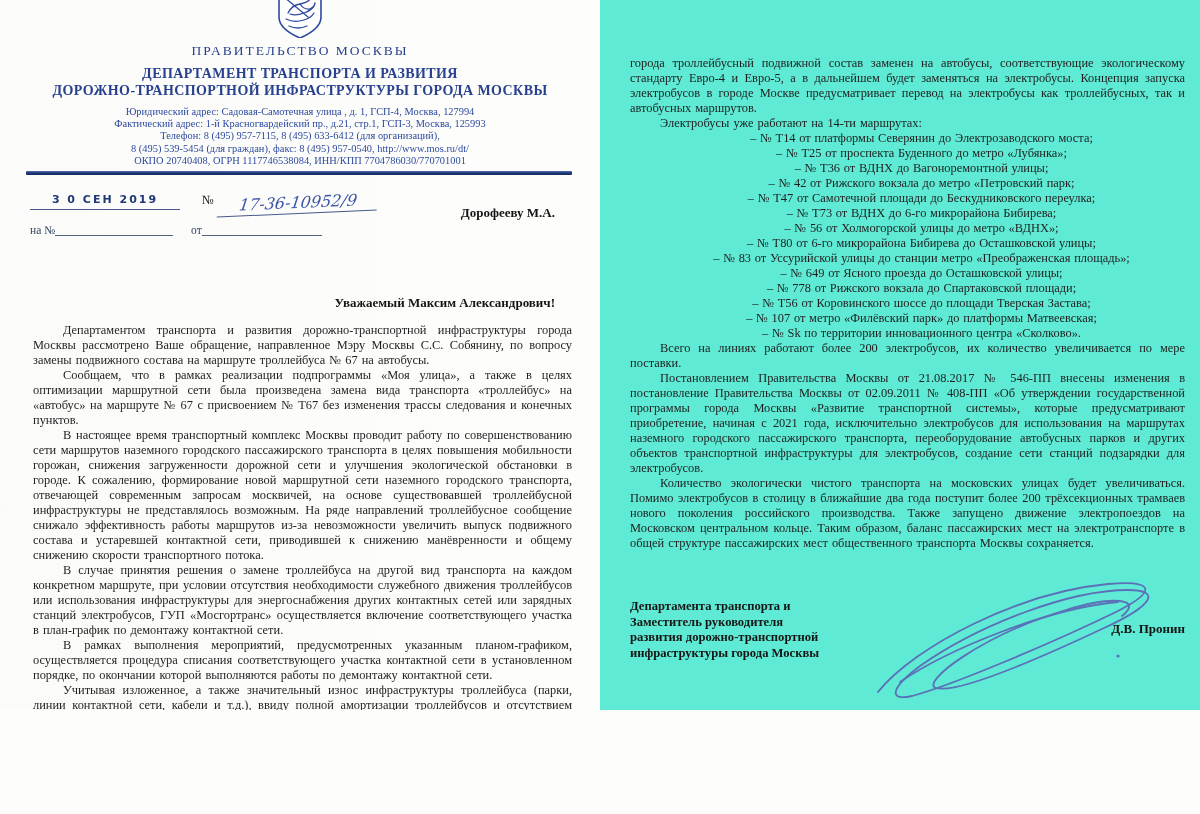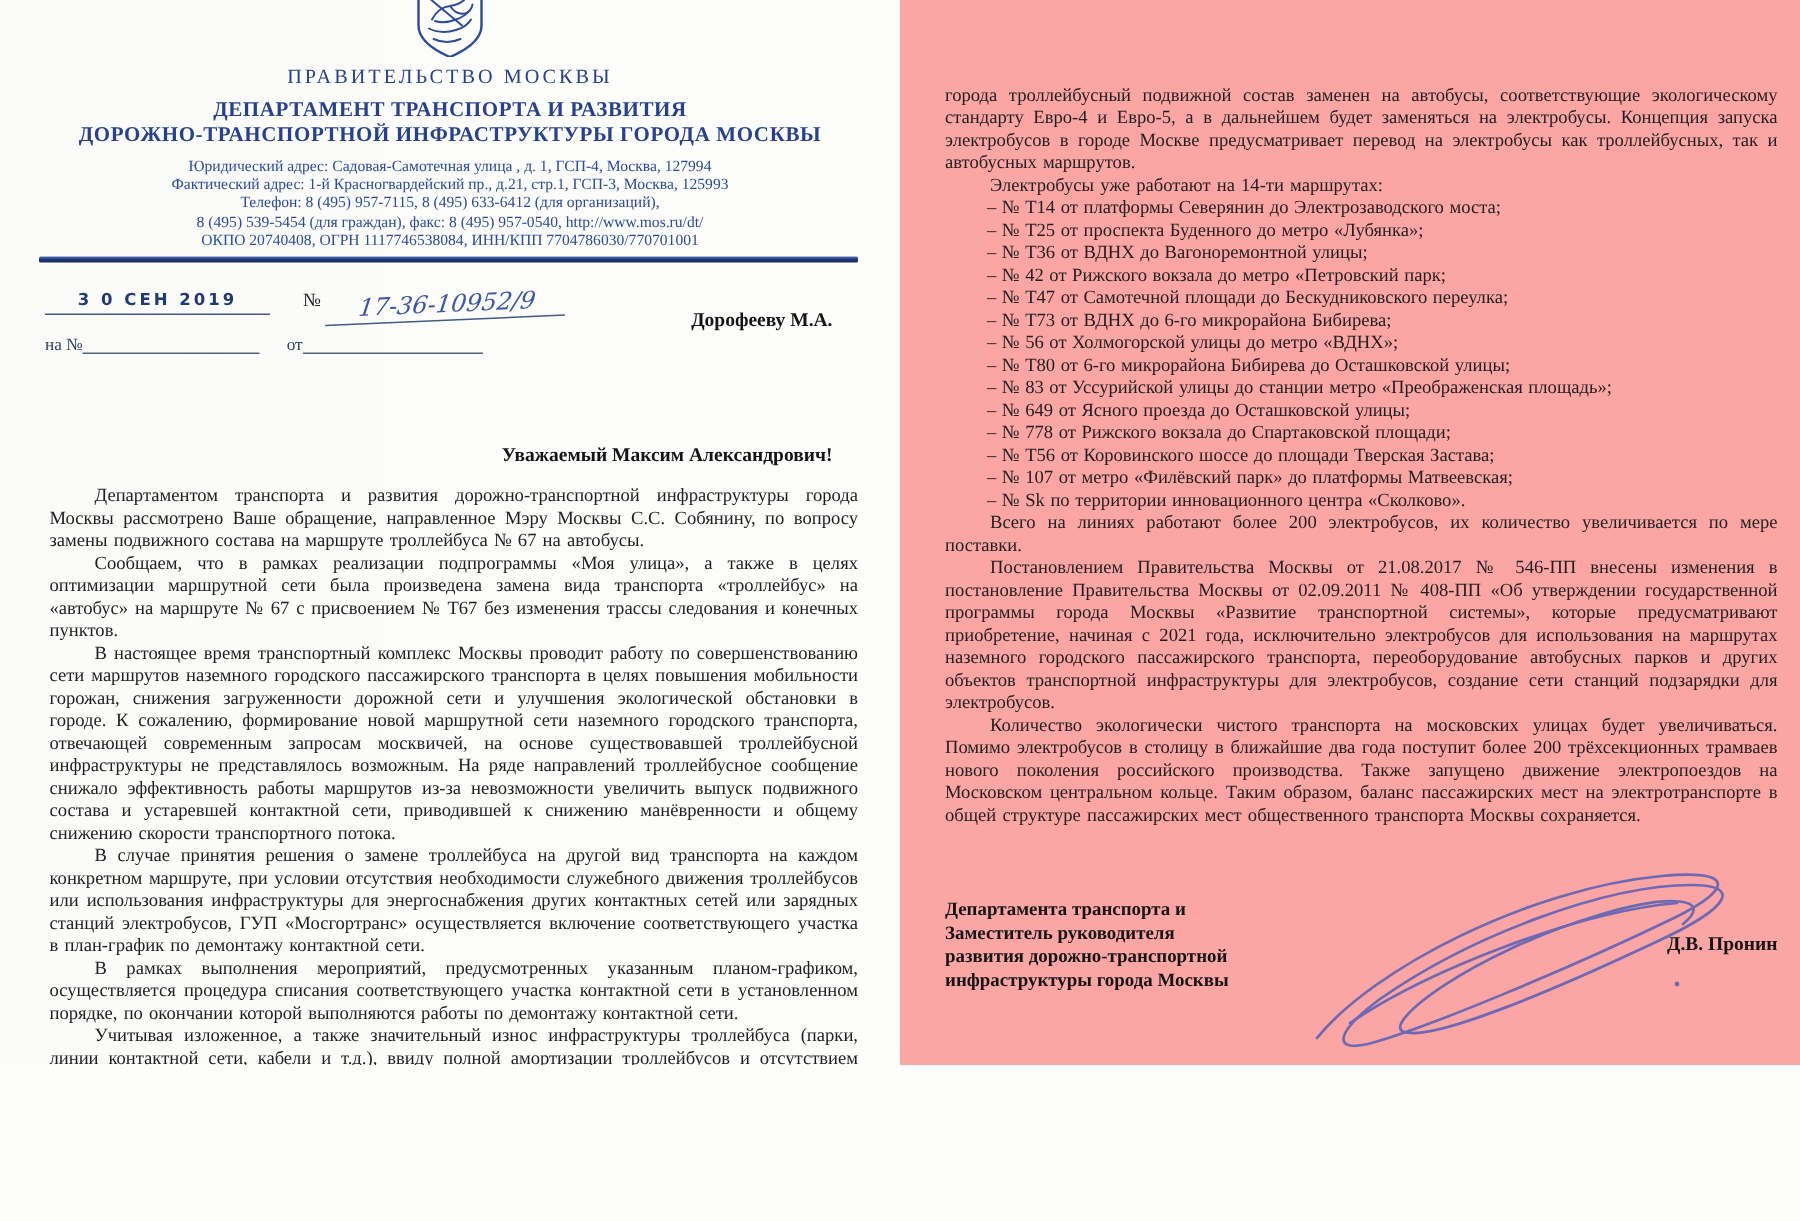--- a/index.html
+++ b/index.html
@@ -22,7 +22,7 @@
   .canvas{position:relative;width:1200px;height:814px;background:var(--paper);}
   .page{position:absolute;top:0;width:600px;height:710px;overflow:hidden;}
   .page-1{left:0;background:linear-gradient(90deg,#fbfbfa 0%,#fdfdfc 100%);}
-  .page-2{left:600px;background:#fca5a5;}
+  .page-2{left:600px;background:#5eead4;}
 
   
   .coat-wrap{width:52px;height:38px;overflow:hidden;margin:0 auto;}

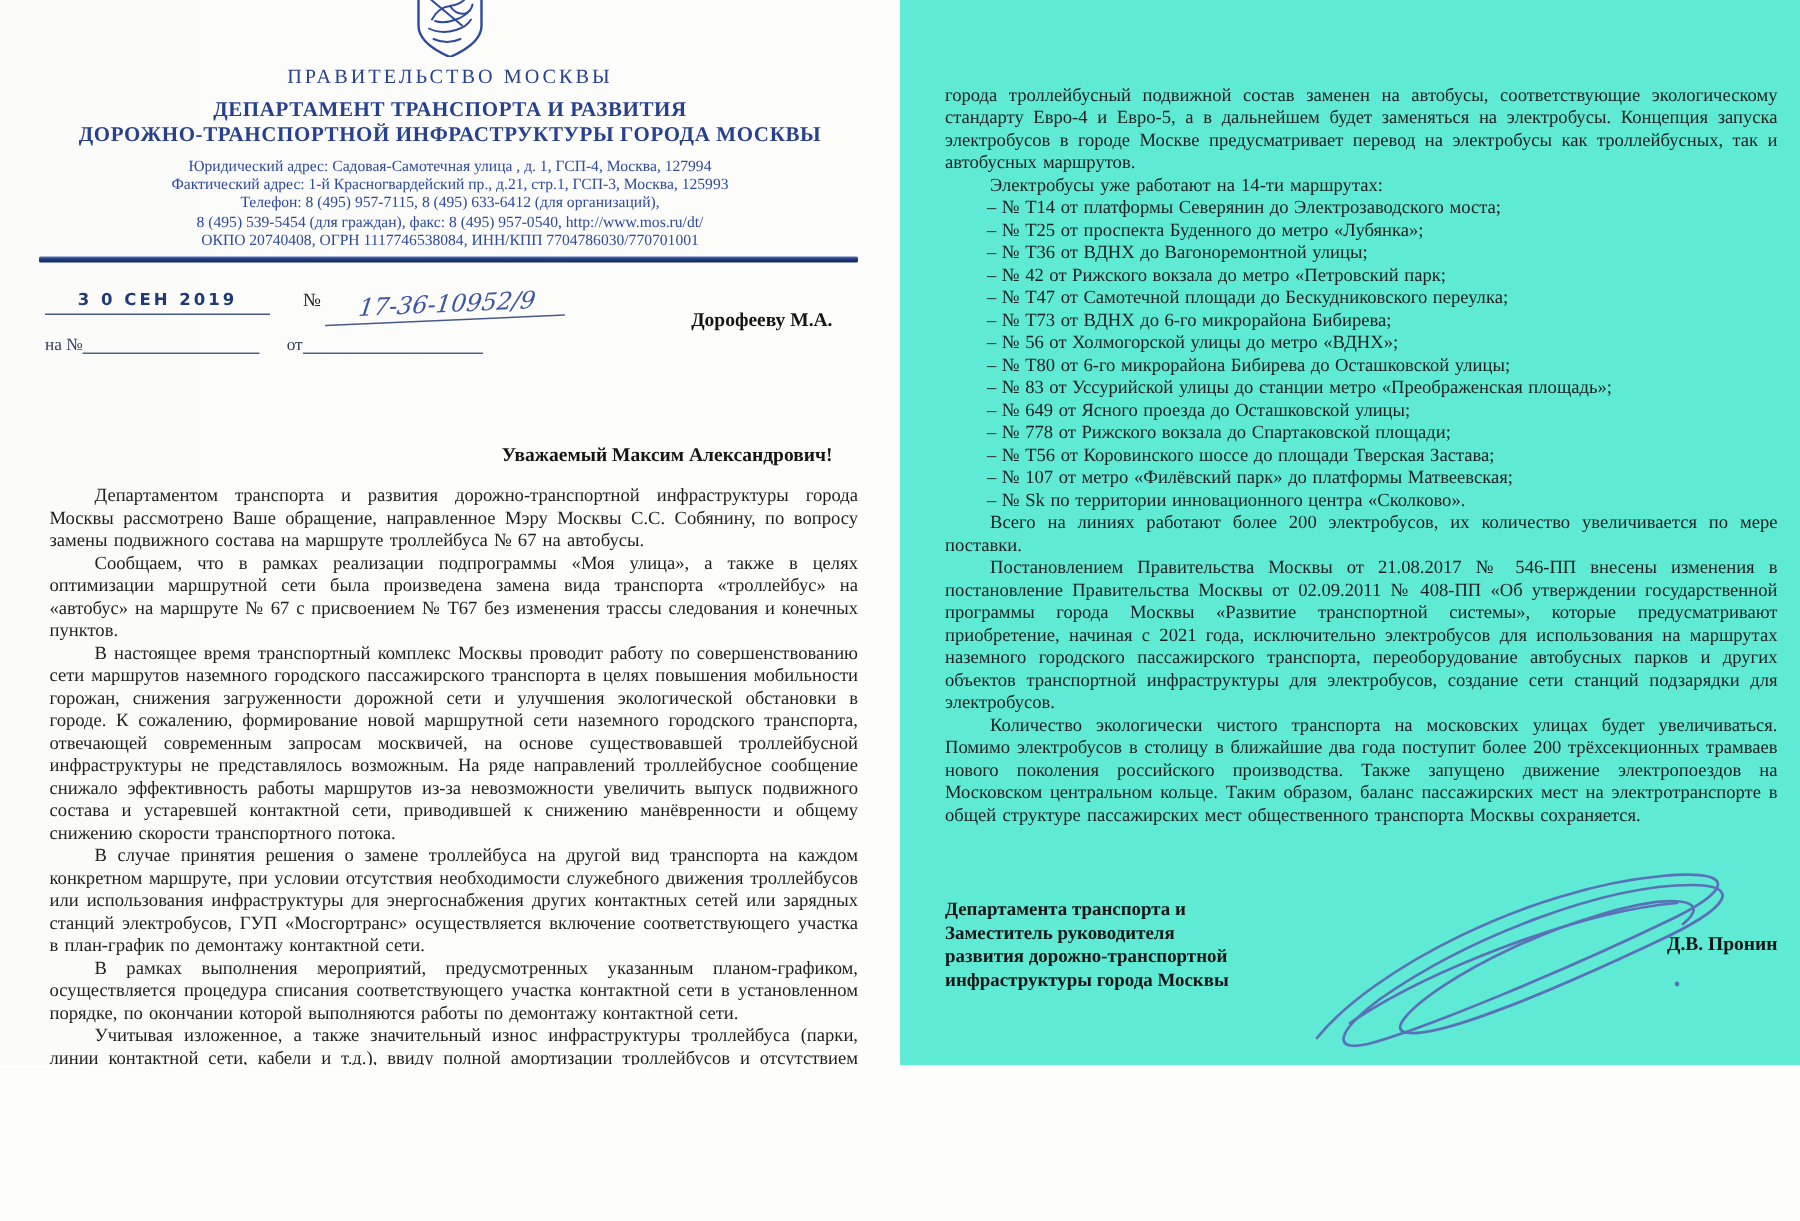--- a/index.html
+++ b/index.html
@@ -99,7 +99,7 @@
   .routes-list{list-style:none;}
   .route-item{
     margin-left:28px;font-size:12.4px;line-height:15px;
-    text-align:left;word-spacing:.05em;color:var(--ink-black);
+    text-align:center;word-spacing:.05em;color:var(--ink-black);
   }
 
   .sig-block{position:relative;margin:48px 15px 0 30px;height:120px;}

